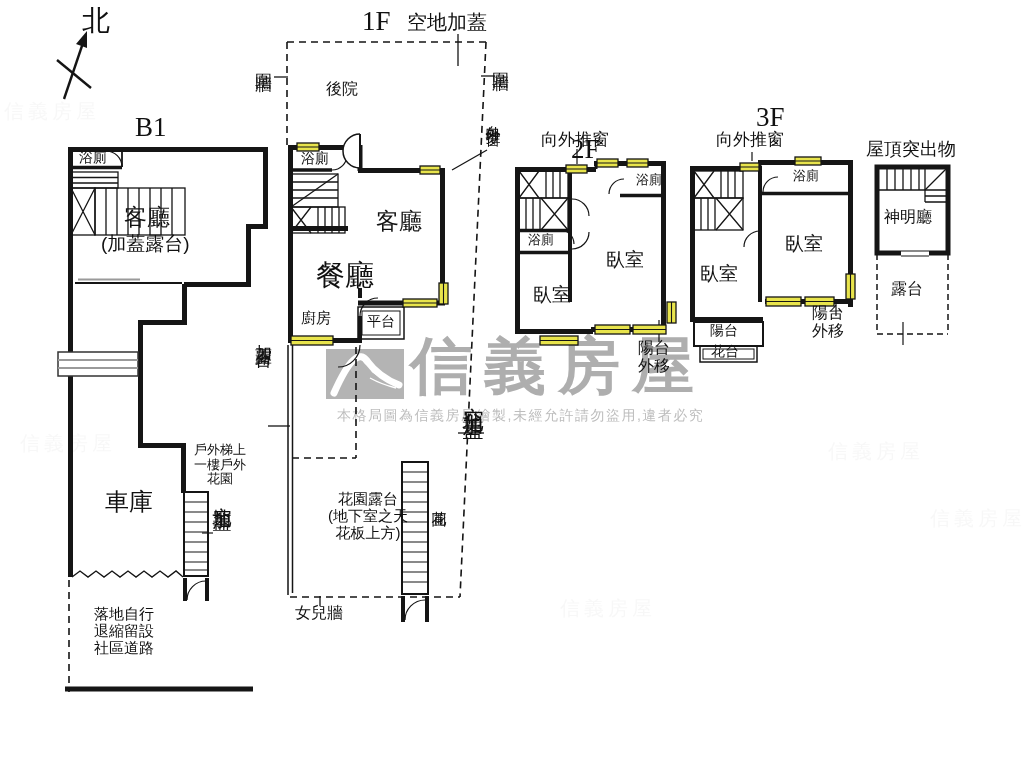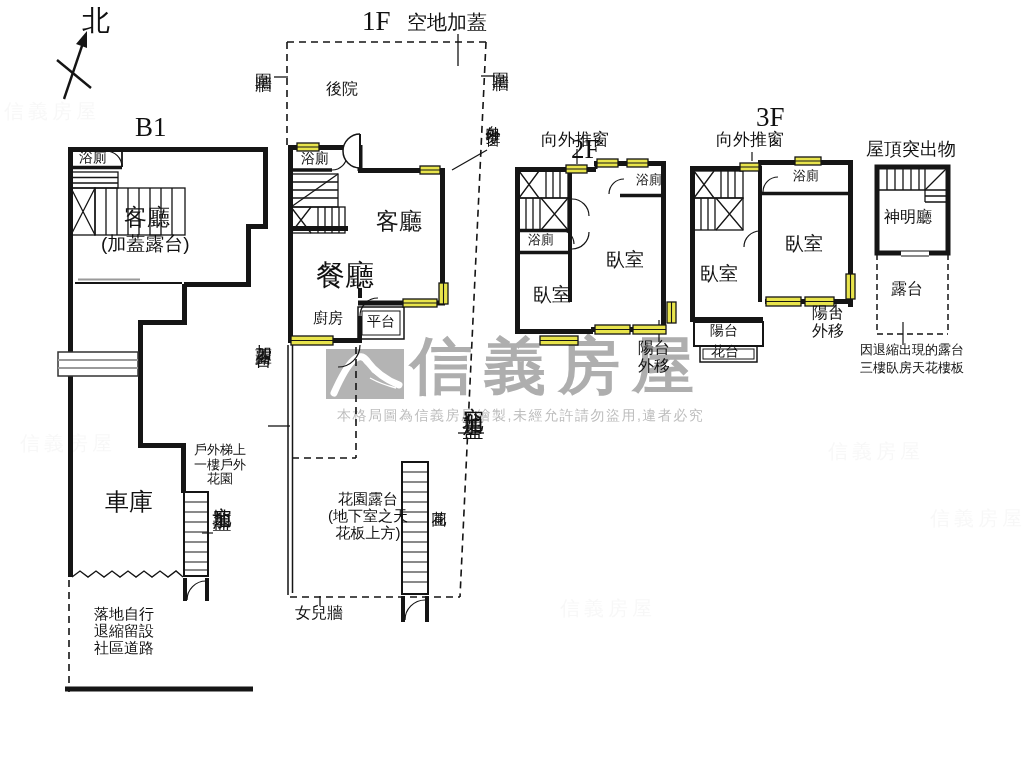--- a/index.html
+++ b/index.html
@@ -289,7 +289,7 @@
   <div class="lbl" style="left:301px;top:151px;font-size:14px;">浴廁</div>
   <div class="lbl" style="left:376px;top:209px;font-size:23px;">客廳</div>
   <div class="lbl" style="left:316px;top:259px;font-size:29px;">餐廳</div>
-  <div class="lbl" style="left:301px;top:310px;font-size:15px;margin-left:12px;">廚房</div>
+  <div class="lbl" style="left:301px;top:310px;font-size:15px;">廚房</div>
   <div class="lbl" style="left:367px;top:314px;font-size:14px;">平台</div>
   <div class="lbl v" style="left:255px;top:331px;font-size:17px;">加蓋露台</div>
   <div class="lbl ctr" style="left:295px;top:491px;font-size:15px;width:90px;padding-left:28px;">花園露台

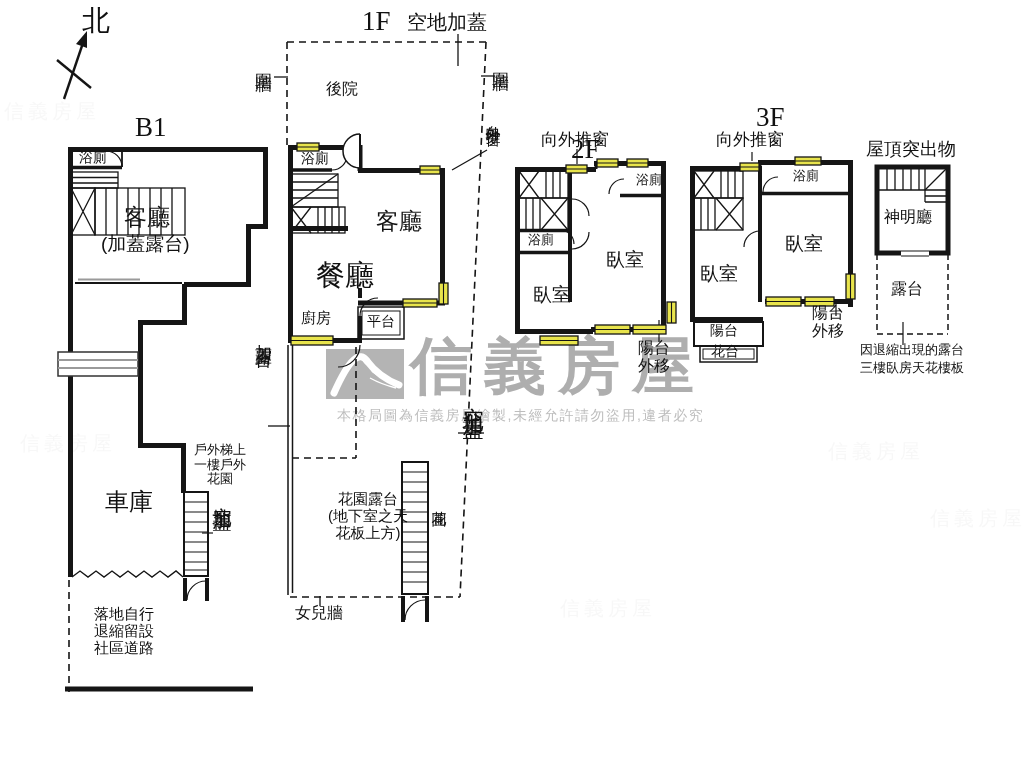--- a/index.html
+++ b/index.html
@@ -321,8 +321,6 @@
   <div class="lbl" style="left:866px;top:139px;font-size:18px;">屋頂突出物</div>
   <div class="lbl" style="left:884px;top:208px;font-size:16px;">神明廳</div>
   <div class="lbl" style="left:891px;top:280px;font-size:16px;">露台</div>
-  <div class="lbl" style="left:860px;top:341px;font-size:13px;line-height:1.35;">因退縮出現的露台
-三樓臥房天花樓板</div>
 
 
 </div>

